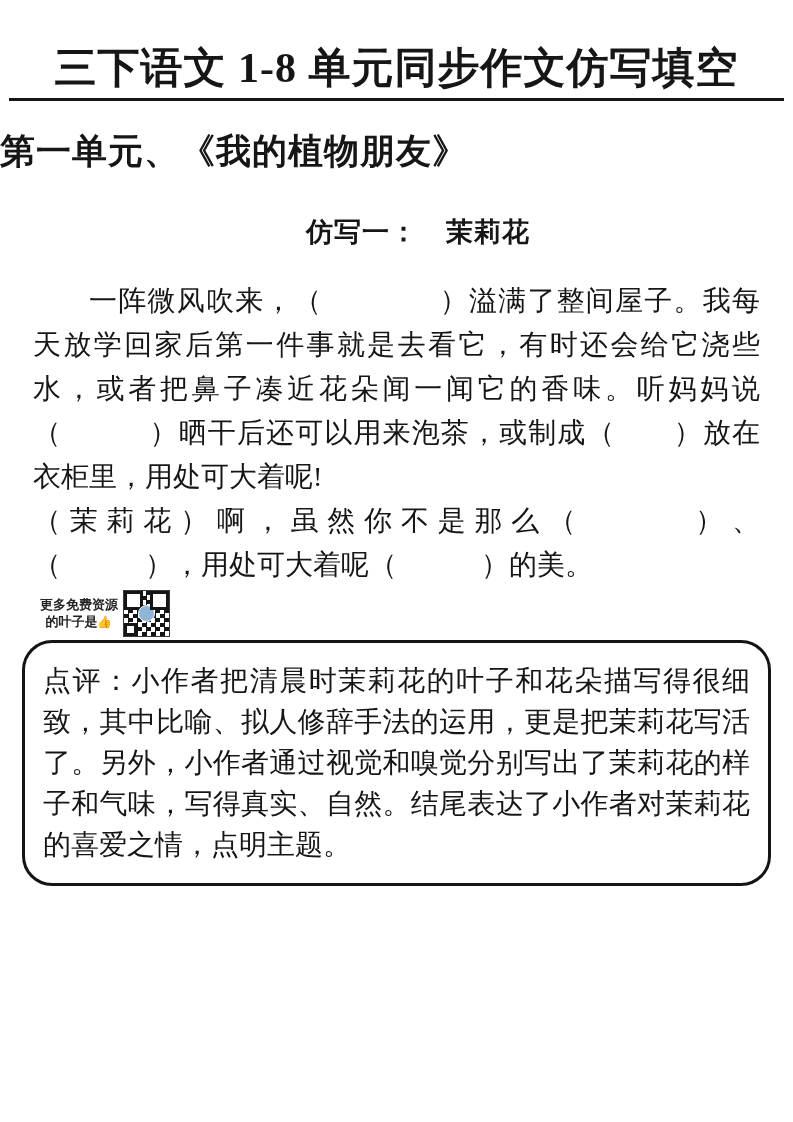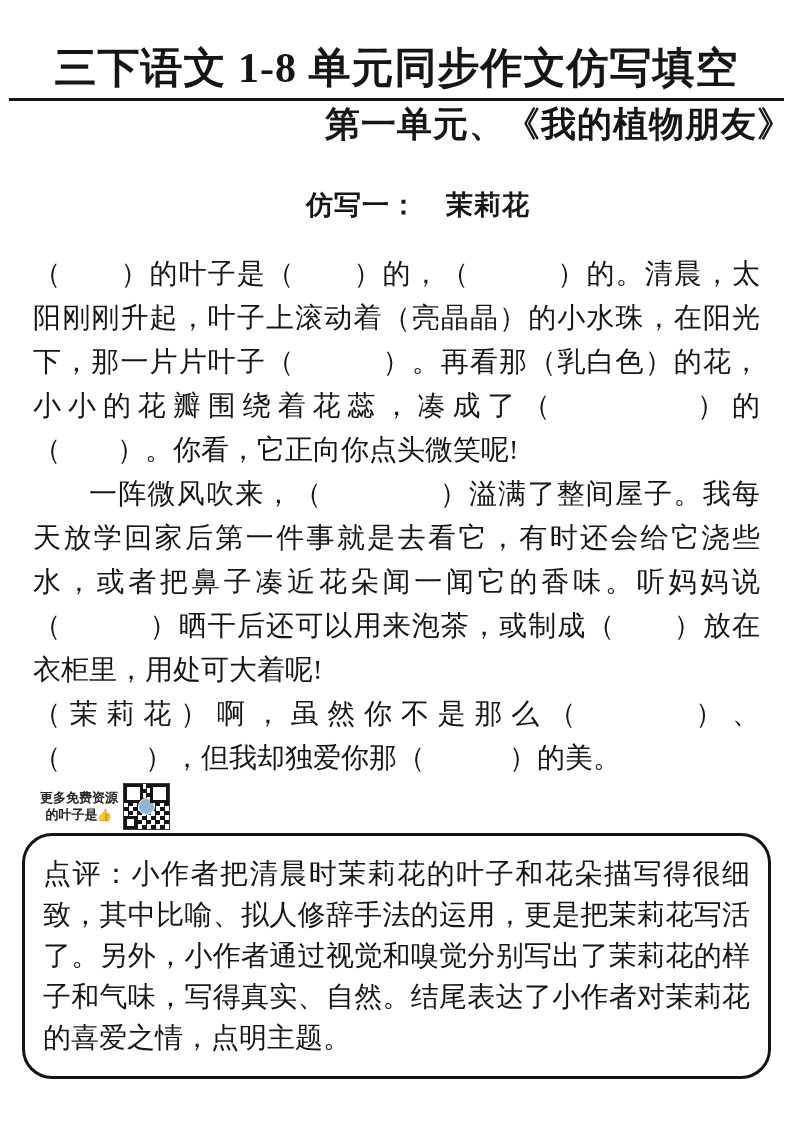--- a/index.html
+++ b/index.html
@@ -31,7 +31,8 @@
     margin:6px 9px 0 9px;
   }
   .unit-heading{
-    text-align:right;
+    margin-top:27px;
+    text-align:left;
     font-size:35px;
     font-weight:700;
     letter-spacing:1px;

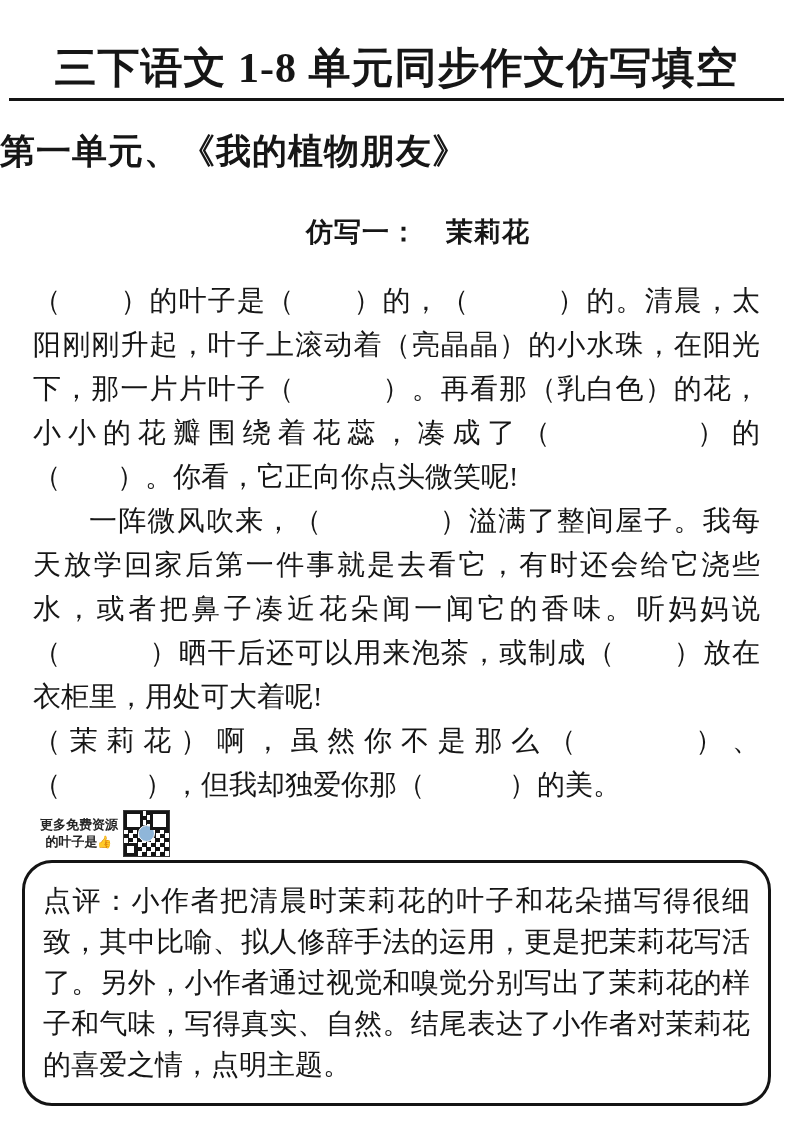--- a/index.html
+++ b/index.html
@@ -118,7 +118,6 @@
   <h3 class="exercise-heading">仿写一：　茉莉花</h3>
 
   <div class="doc-body">
-    <p class="para">（　　）的叶子是（　　）的，（　　　）的。清晨，太阳刚刚升起，叶子上滚动着（亮晶晶）的小水珠，在阳光下，那一片片叶子（　　　）。再看那（乳白色）的花，小小的花瓣围绕着花蕊，凑成了（　　　　）的（　　）。你看，它正向你点头微笑呢!</p>
     <p class="para indent">一阵微风吹来，（　　　　）溢满了整间屋子。我每天放学回家后第一件事就是去看它，有时还会给它浇些水，或者把鼻子凑近花朵闻一闻它的香味。听妈妈说（　　　）晒干后还可以用来泡茶，或制成（　　）放在衣柜里，用处可大着呢!</p>
     <p class="para">（茉莉花）啊，虽然你不是那么（　　　）、（　　　），但我却独爱你那（　　　）的美。</p>
   </div>

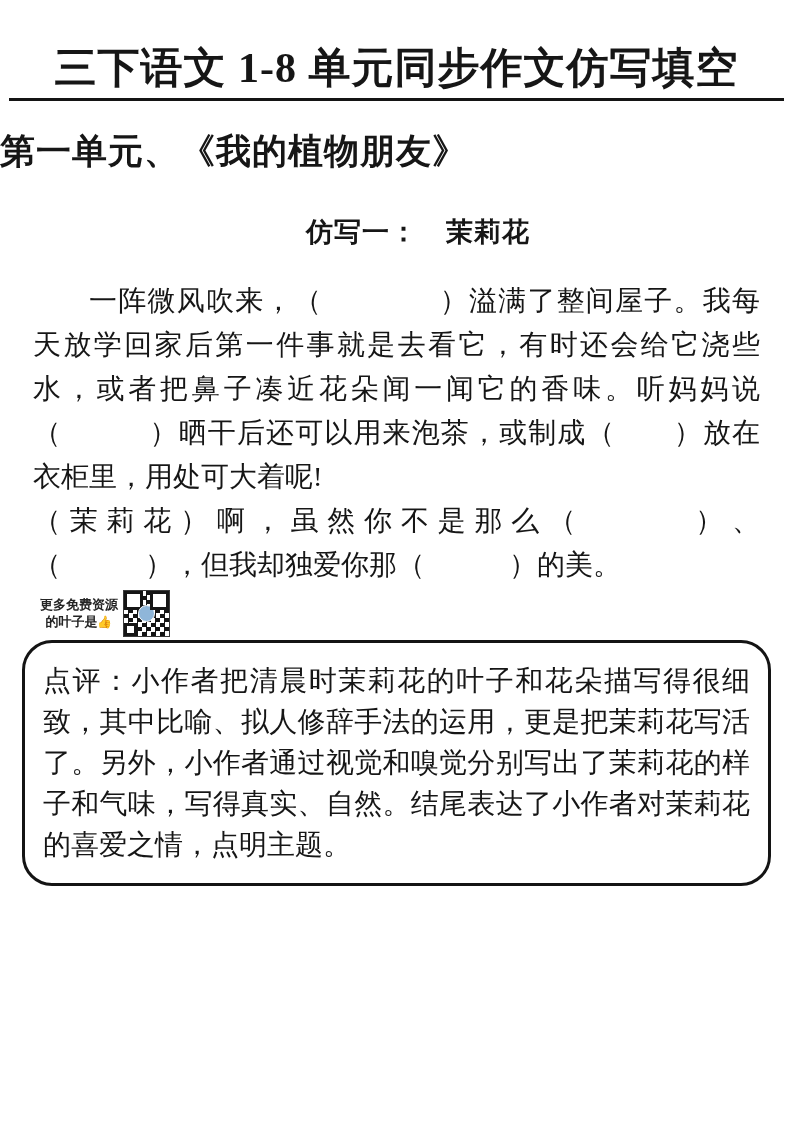--- a/index.html
+++ b/index.html
@@ -119,7 +119,7 @@
 
   <div class="doc-body">
     <p class="para indent">一阵微风吹来，（　　　　）溢满了整间屋子。我每天放学回家后第一件事就是去看它，有时还会给它浇些水，或者把鼻子凑近花朵闻一闻它的香味。听妈妈说（　　　）晒干后还可以用来泡茶，或制成（　　）放在衣柜里，用处可大着呢!</p>
-    <p class="para">（茉莉花）啊，虽然你不是那么（　　　）、（　　　），但我却独爱你那（　　　）的美。</p>
+    <p class="para">（茉莉花）啊，虽然你不是那么（　　　）、（　　　），用处可大着呢（　　　）的美。</p>
   </div>
 
   <div class="qr-block">

